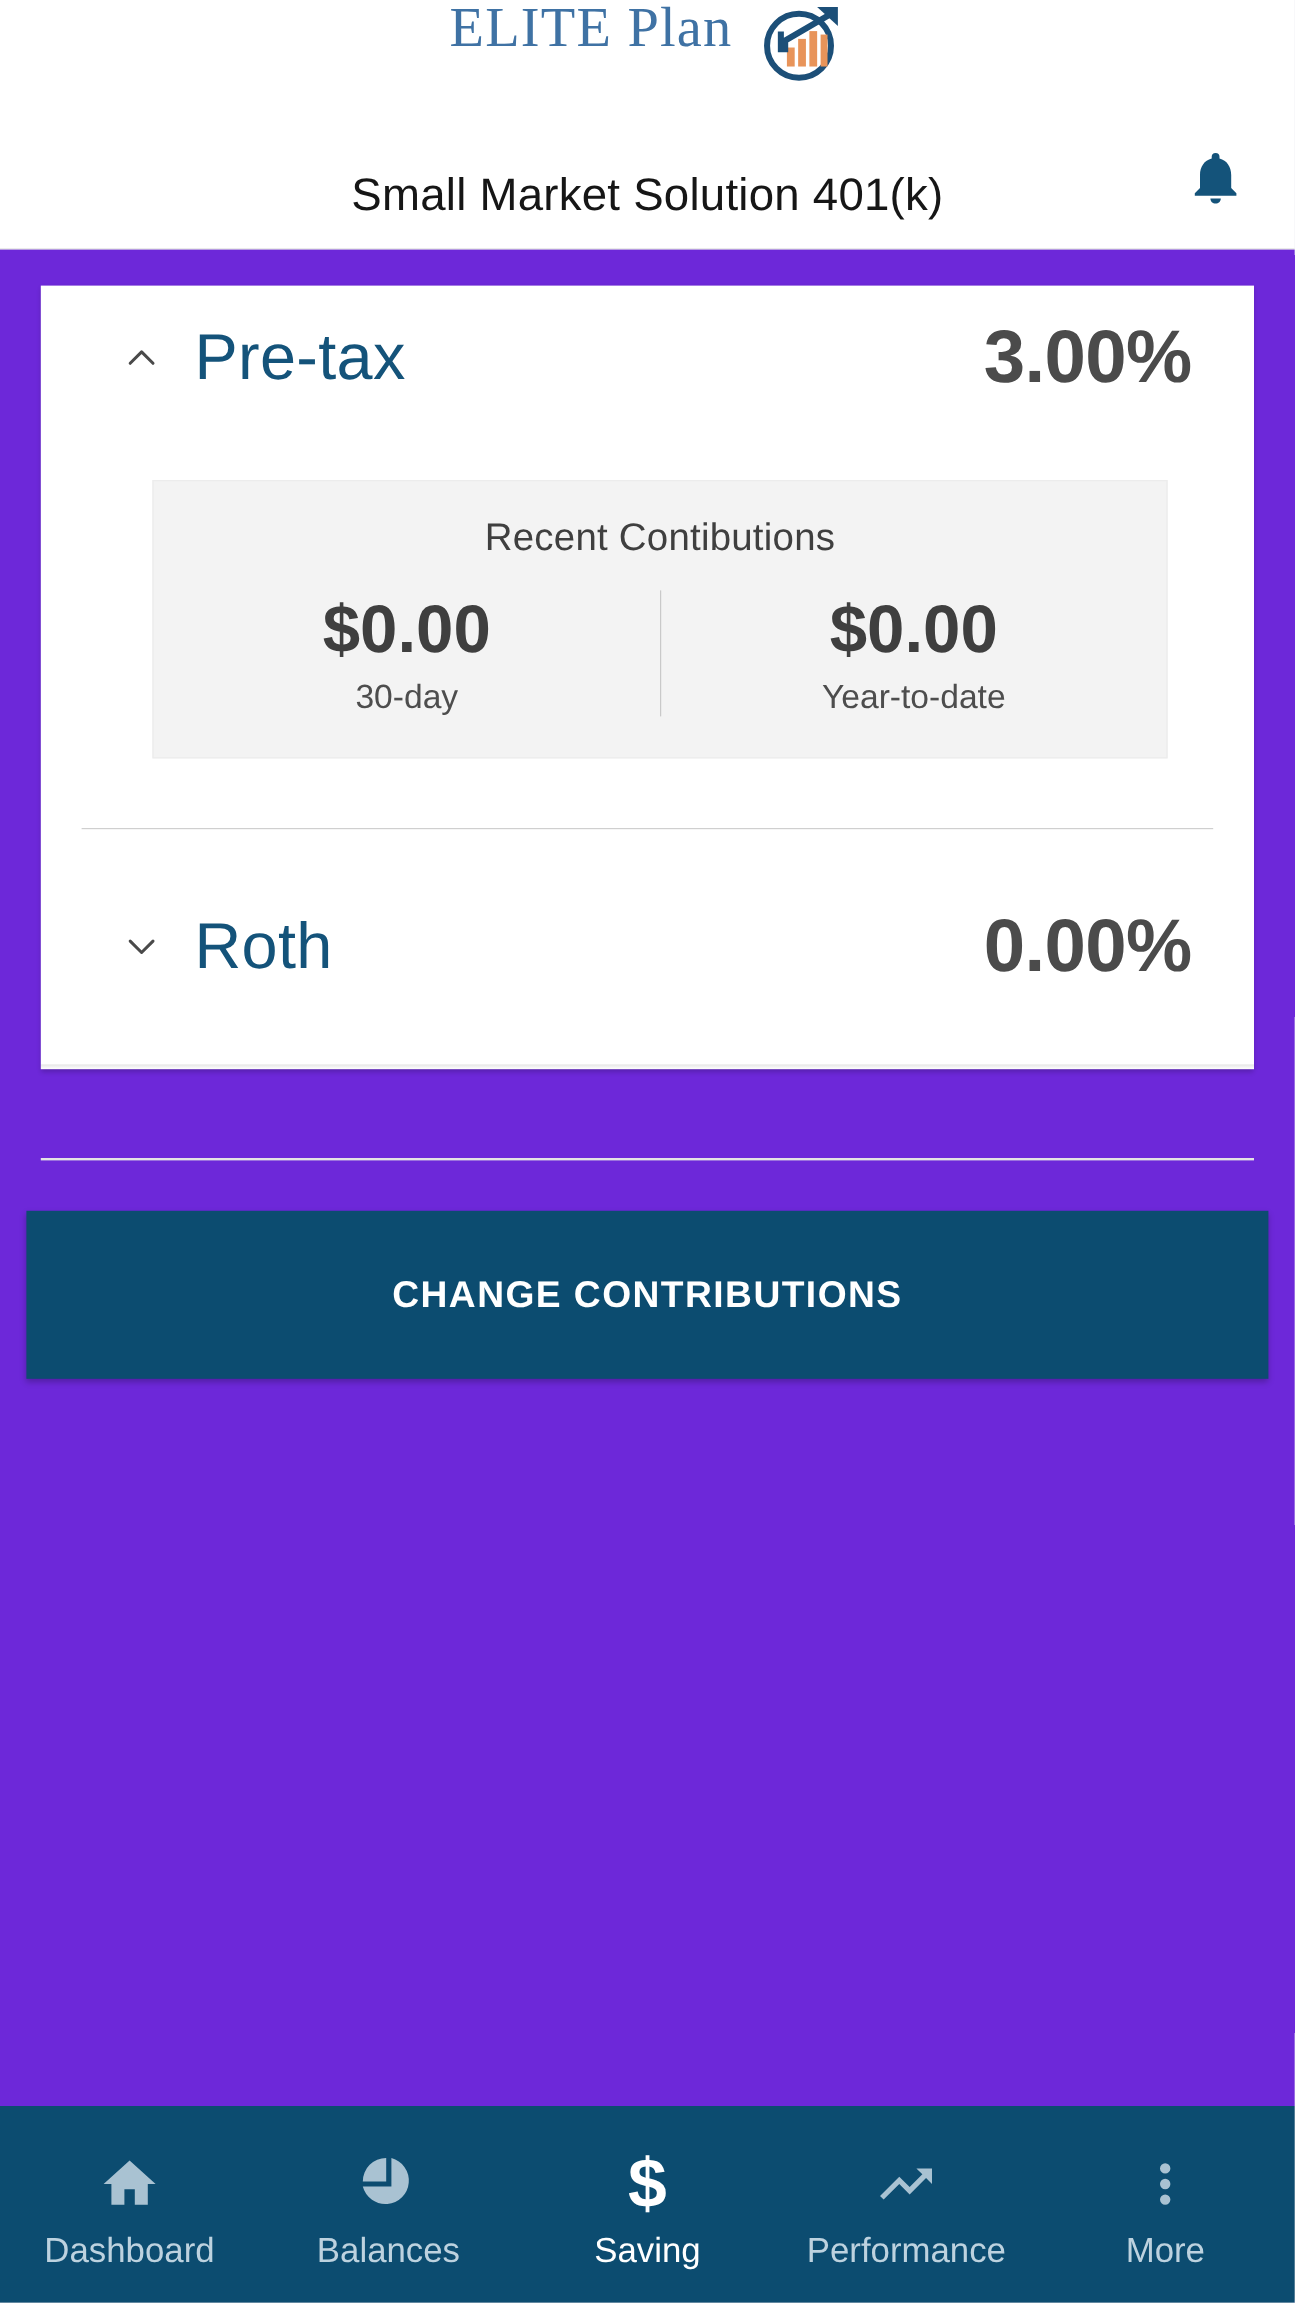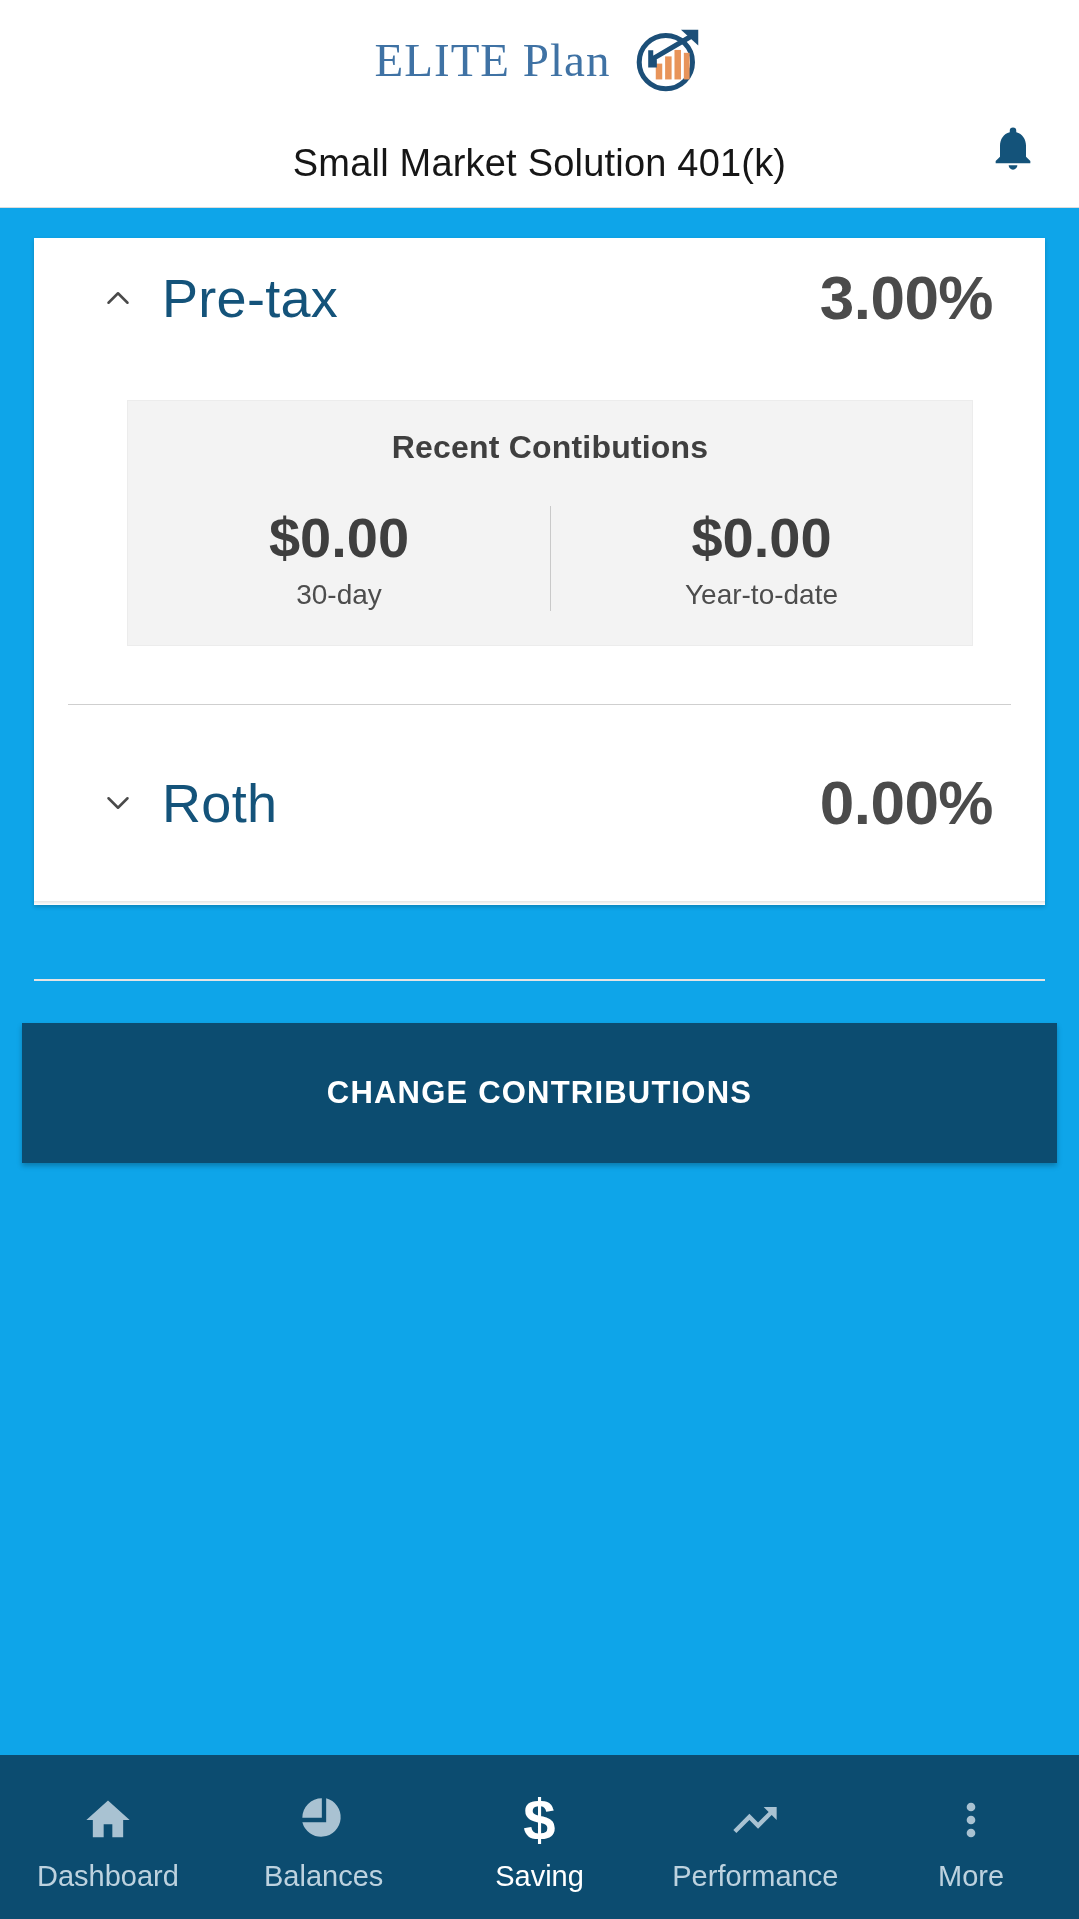--- a/index.html
+++ b/index.html
@@ -22,7 +22,6 @@
   .brand-row {
     height:120px;
     display:flex;
-    align-items:center;
     justify-content:center;
     gap:26px;
   }

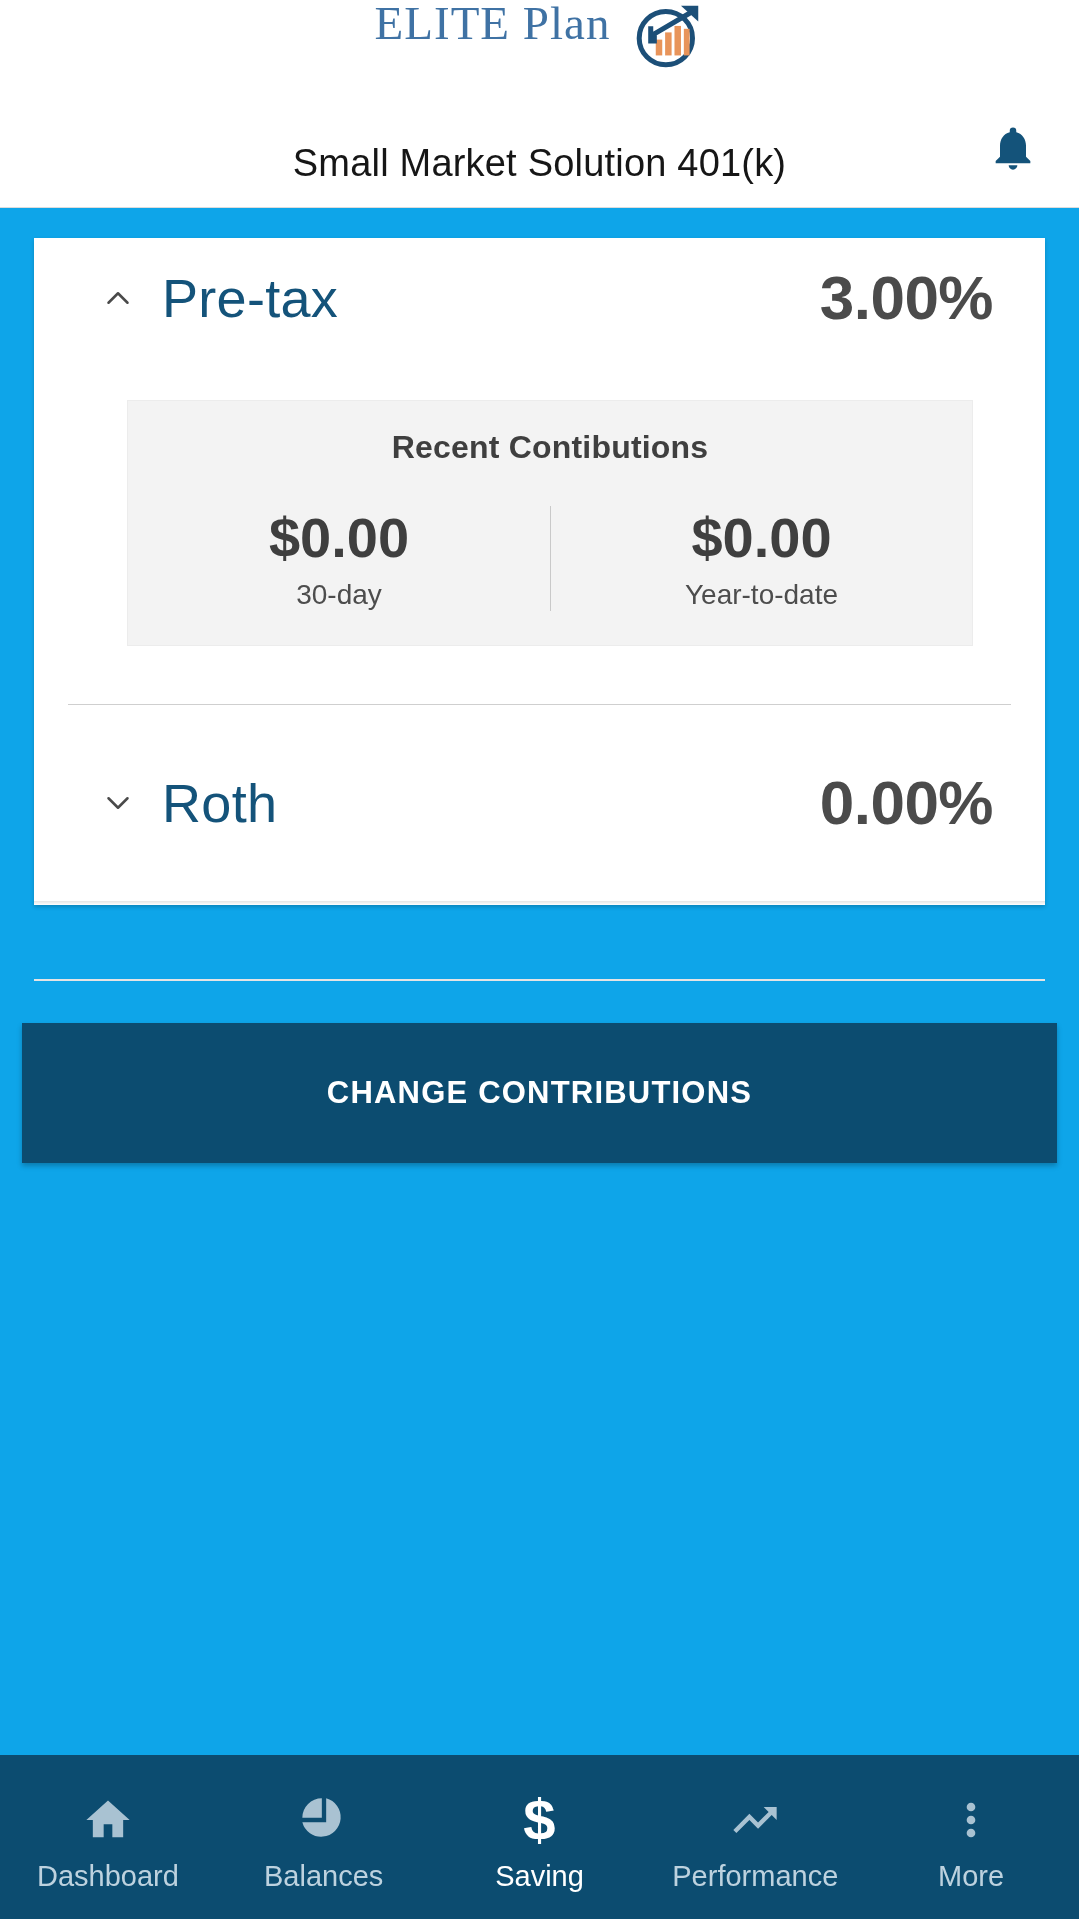--- a/index.html
+++ b/index.html
@@ -101,7 +101,7 @@
   
   .content {
     flex:1 1 auto;
-    background:#0ea5e9;
+    background:#6d28d9;
     padding:0;
     position:relative;
     overflow:hidden;

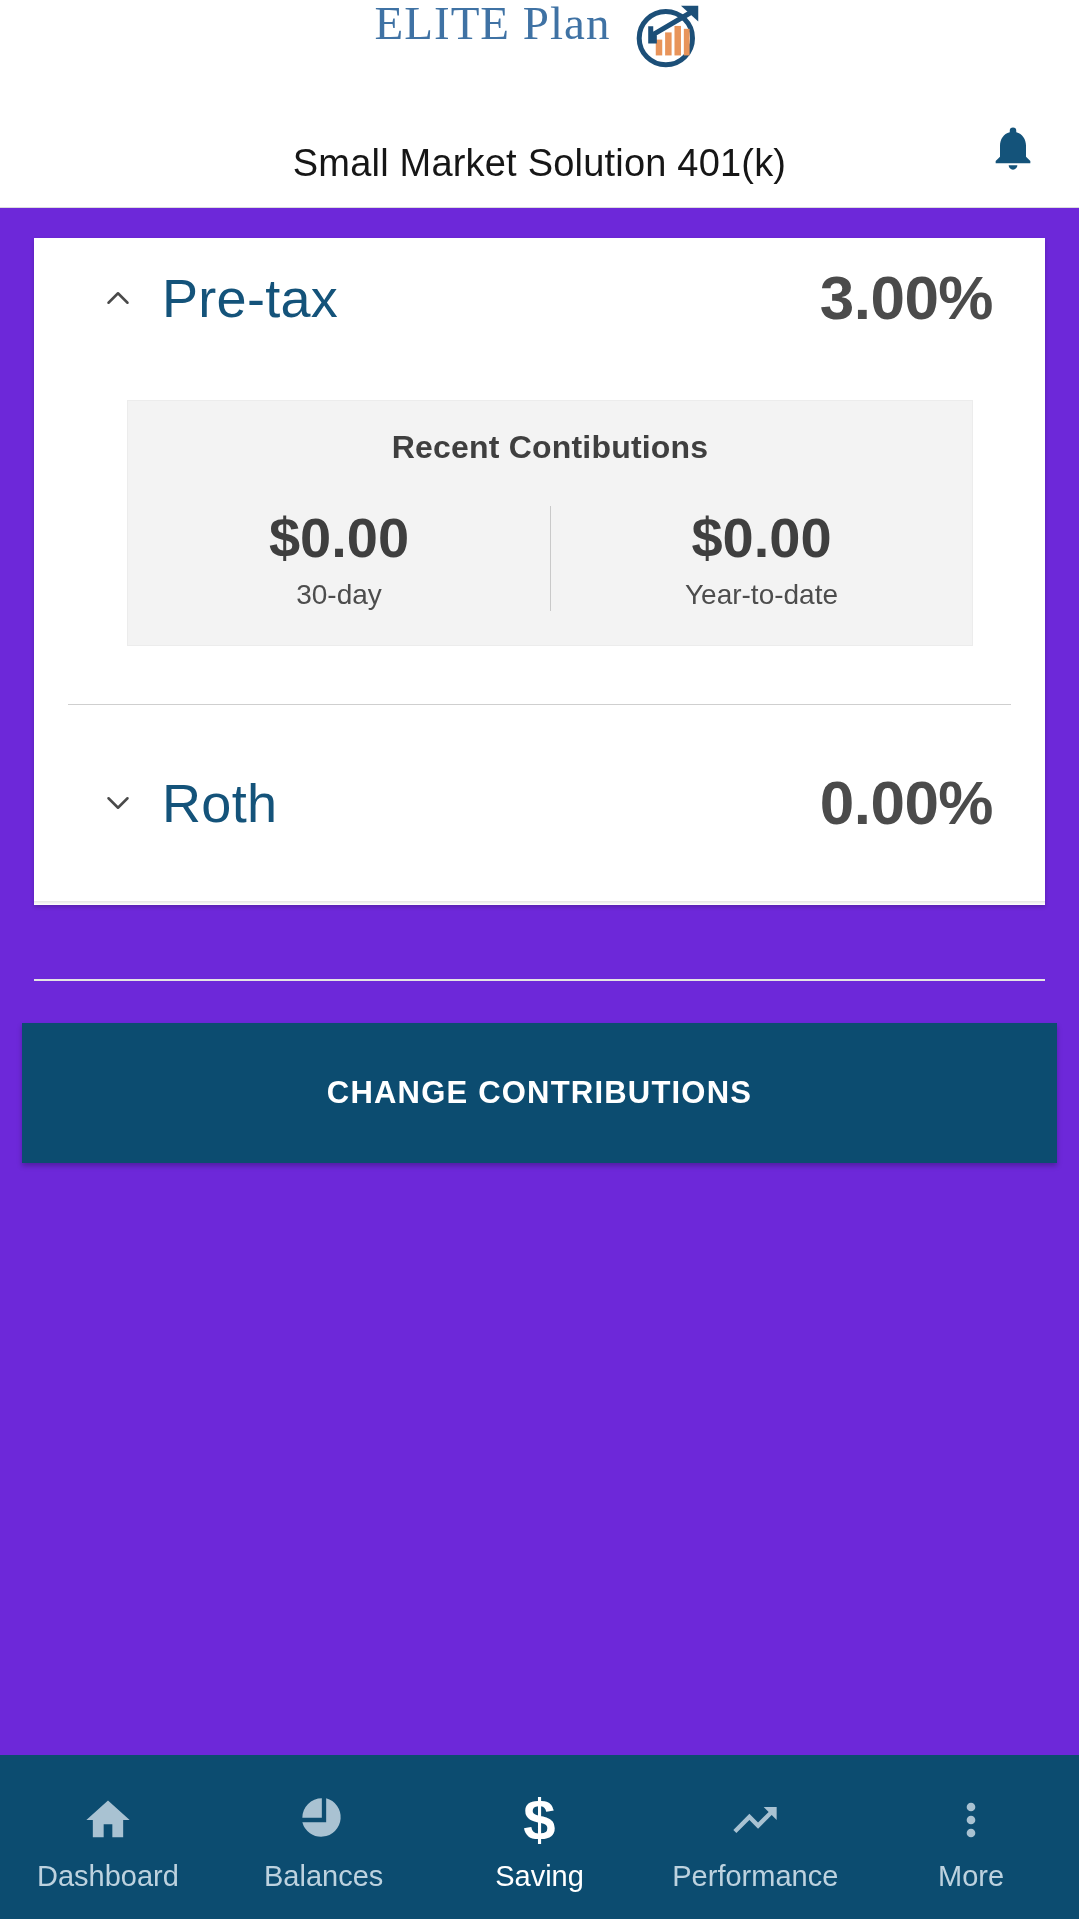--- a/index.html
+++ b/index.html
@@ -153,9 +153,9 @@
   .recent-title {
     text-align:center;
     font-size:32px;
-    font-weight:700;
+    font-weight:400;
     color:#3f3f3f;
-    margin-bottom:40px;
+    margin-bottom:26px;
     letter-spacing:0.2px;
   }
   .recent-stats {

